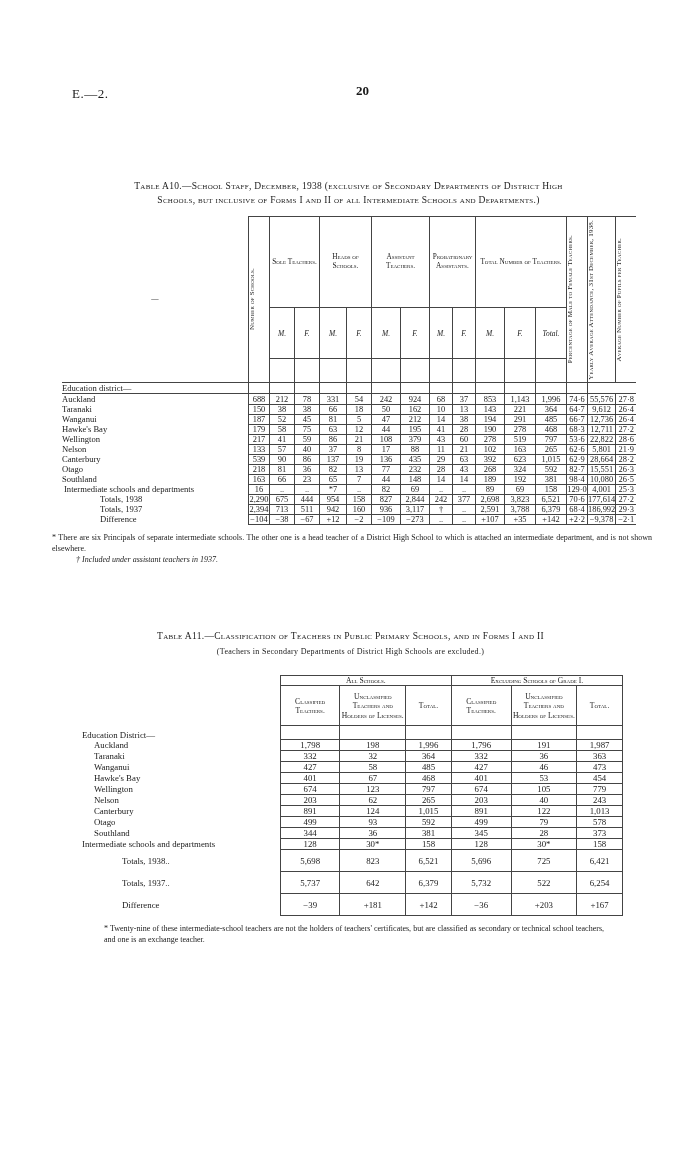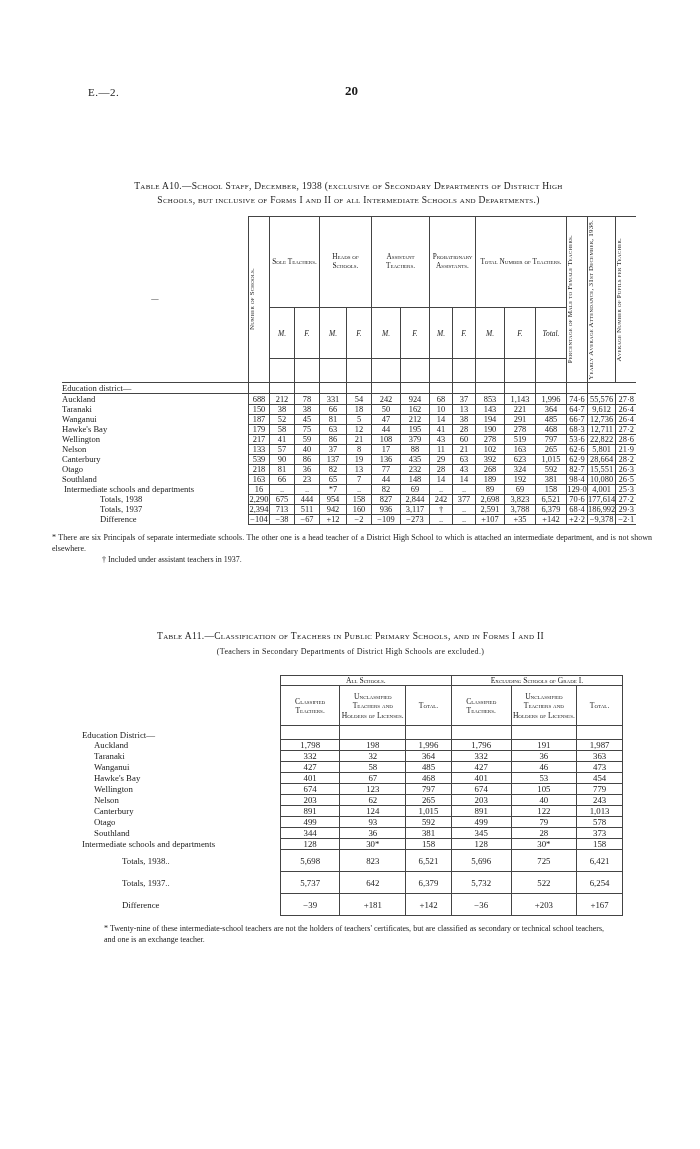--- a/index.html
+++ b/index.html
@@ -30,9 +30,9 @@
   }
   .pagehead .sig {
     position: absolute;
-    left: 88px;
+    left: 72px;
     top: 0;
-    font-size: 11px;
+    font-size: 13px;
     letter-spacing: 0.5px;
   }
   .pagehead .pageno {

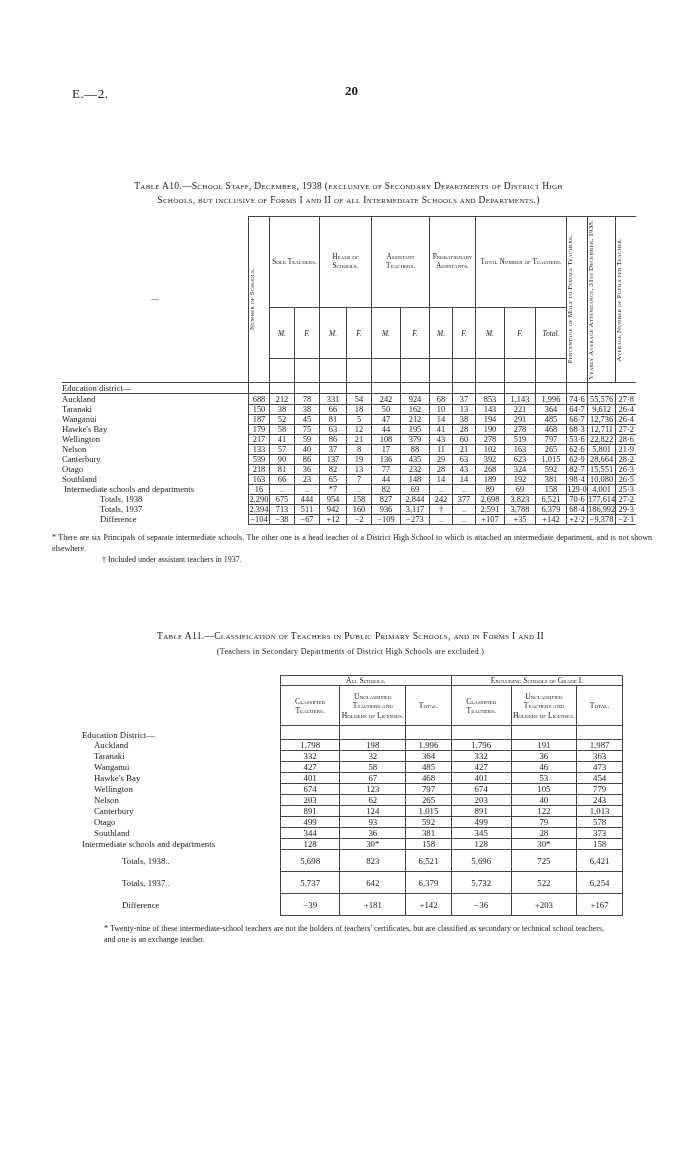--- a/index.html
+++ b/index.html
@@ -37,7 +37,7 @@
   }
   .pagehead .pageno {
     position: absolute;
-    left: 345px;
+    left: 356px;
     top: -3px;
     font-size: 13px;
     font-weight: bold;

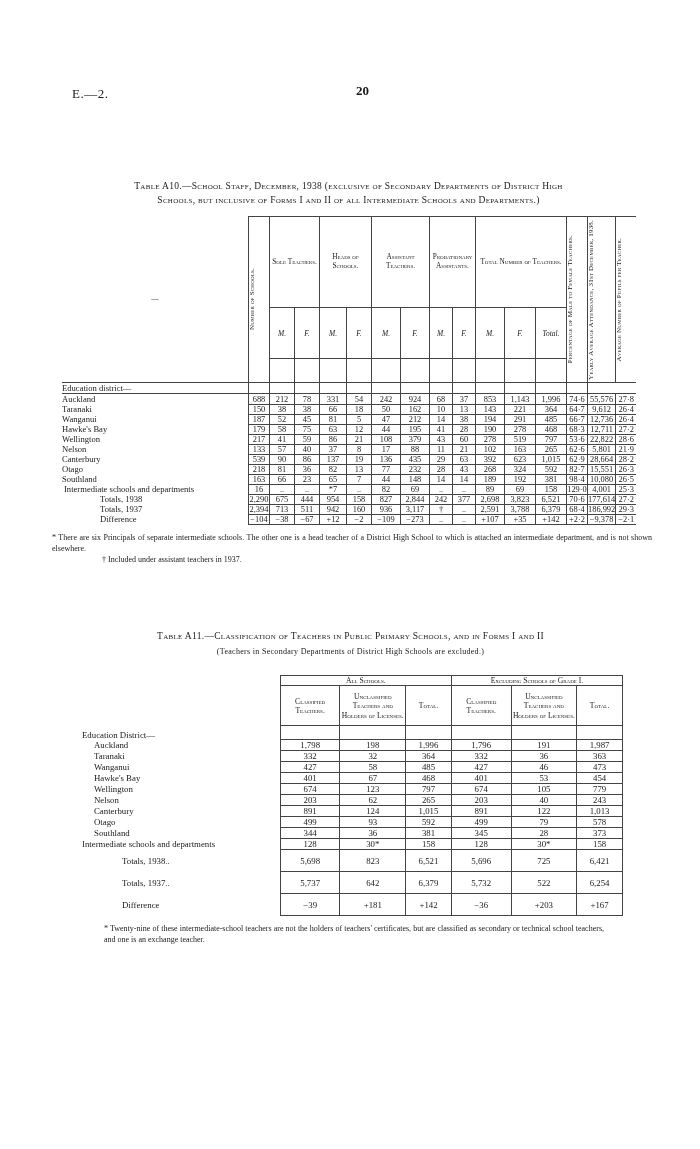--- a/index.html
+++ b/index.html
@@ -499,7 +499,7 @@
       </table>
 
     <div class="footnote" style="margin-top:8px; margin-left:22px; width:600px;">* There are six Principals of separate intermediate schools. The other one is a head teacher of a District High School to which is attached an intermediate department, and is not shown elsewhere.</div>
-    <div class="footnote" style="margin-top:1px; margin-left:72px; width:580px;">† Included under assistant teachers in 1937.</div>
+    <div class="footnote" style="margin-top:1px; margin-left:46px; width:580px;font-style:italic;">† Included under assistant teachers in 1937.</div>
   </div>
 
   <div id="a11-block">

